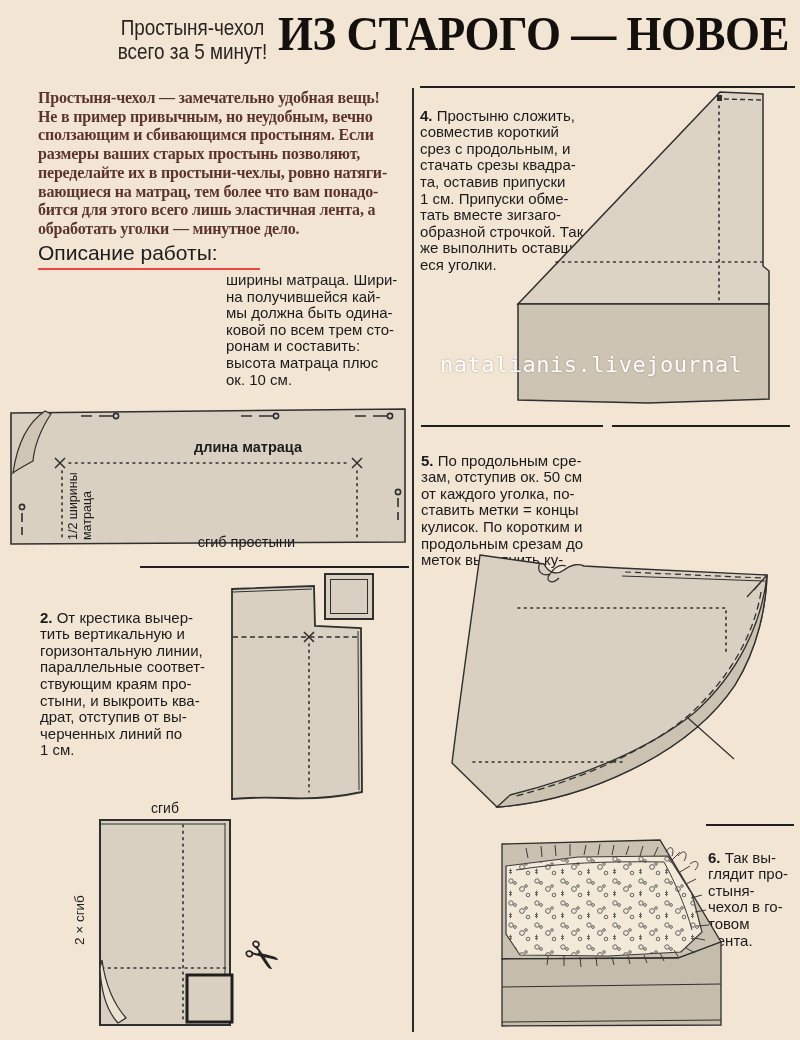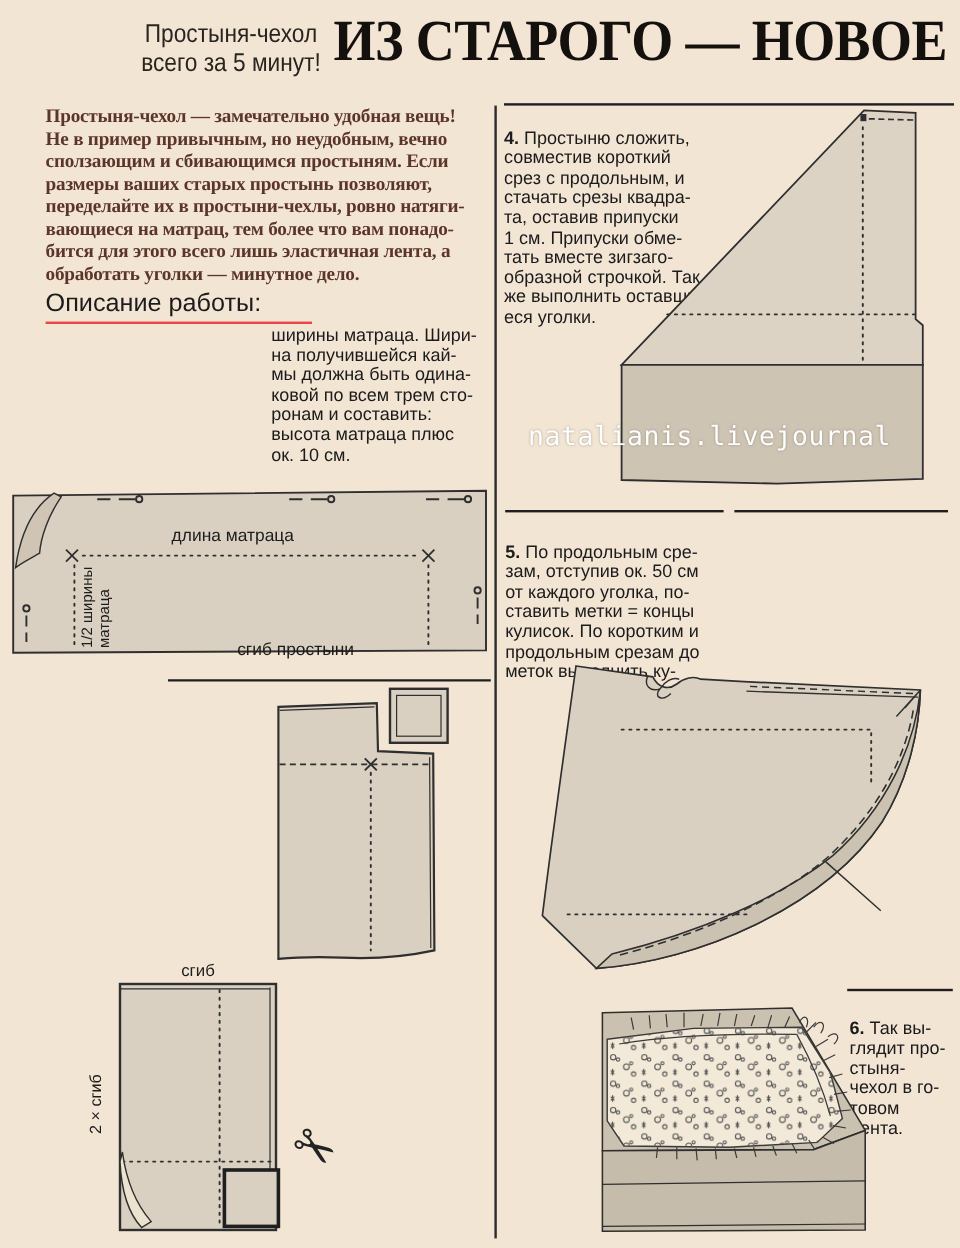--- a/index.html
+++ b/index.html
@@ -88,7 +88,7 @@
       <path d="M57,68 L57,138 M352,68 L352,138" stroke="#2f2f2f" stroke-width="1.6" stroke-dasharray="1.8,4.6" stroke-linecap="round"></path>
       <path d="M135,164 L404,164" stroke="#1f1f1f" stroke-width="1.8"></path>
     </svg>
-    <div class="abs dlabel" style="left:104px;top:36px;width:170px;text-align:center;">длина матраца</div>
+    <div class="abs dlabel" style="left:127px;top:36px;width:170px;text-align:right;font-weight:bold;">длина матраца</div>
     <div class="abs dlabel pre rot" style="left:62px;top:137px;font-size:12.5px;line-height:1.08;">1/2 ширины
 матраца</div>
     <div class="abs dlabel" style="left:120px;top:131px;width:170px;text-align:right;">сгиб простыни</div>

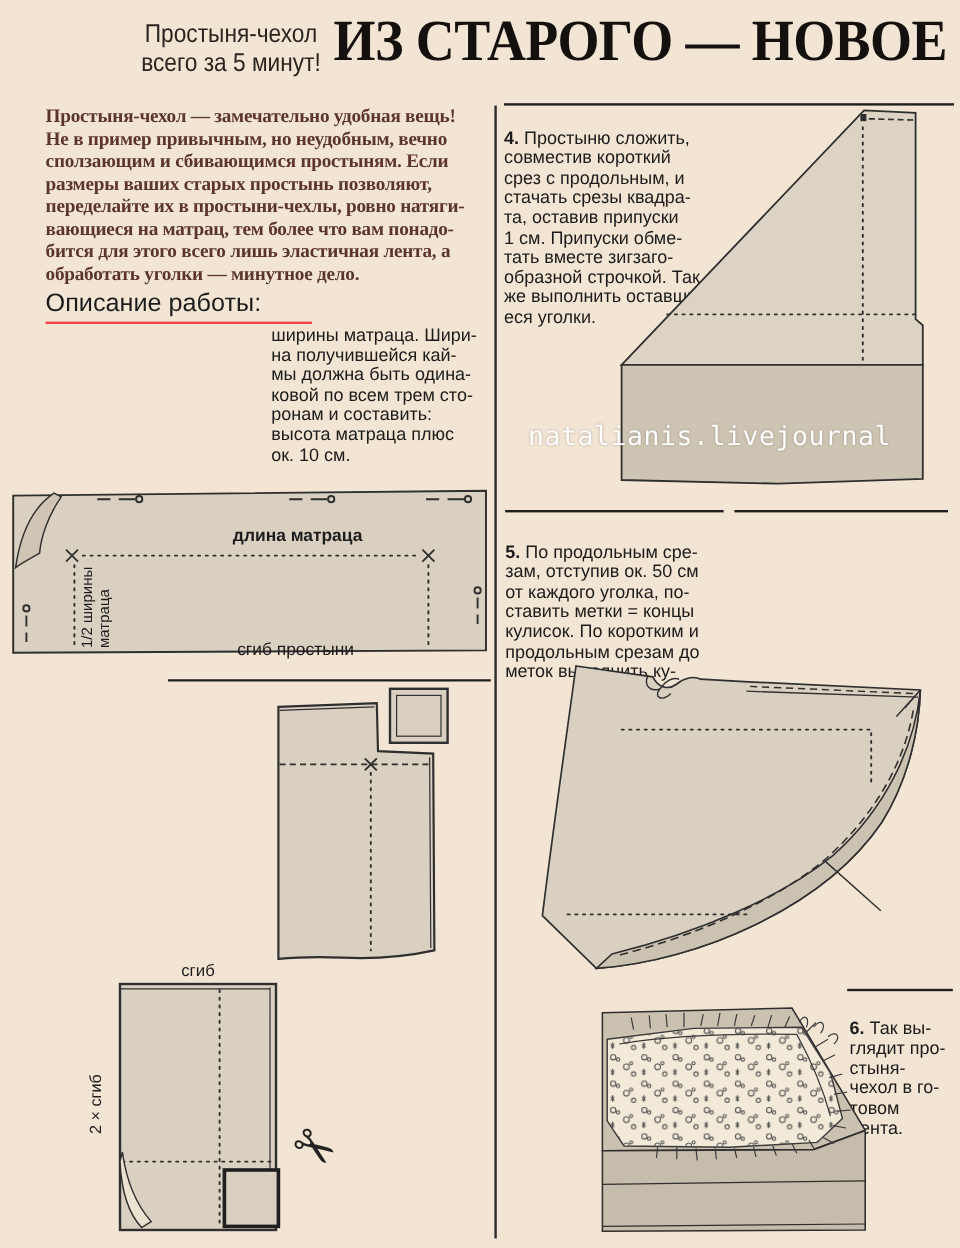--- a/index.html
+++ b/index.html
@@ -94,6 +94,17 @@
     <div class="abs dlabel" style="left:120px;top:131px;width:170px;text-align:right;">сгиб простыни</div>
   </div>
 
+  <div class="abs step pre" style="left:40px;top:593px;width:188px;">
+    <span class="num">2.</span><span> От крестика вычер-
+тить вертикальную и
+горизонтальную линии,
+параллельные соответ-
+ствующим краям про-
+стыни, и выкроить ква-
+драт, отступив от вы-
+черченных линий по
+1 см.</span>
+  </div>
 
   <div class="abs" style="left:225px;top:570px;width:192px;height:245px;">
     <svg width="192" height="245" viewBox="0 0 192 245">

